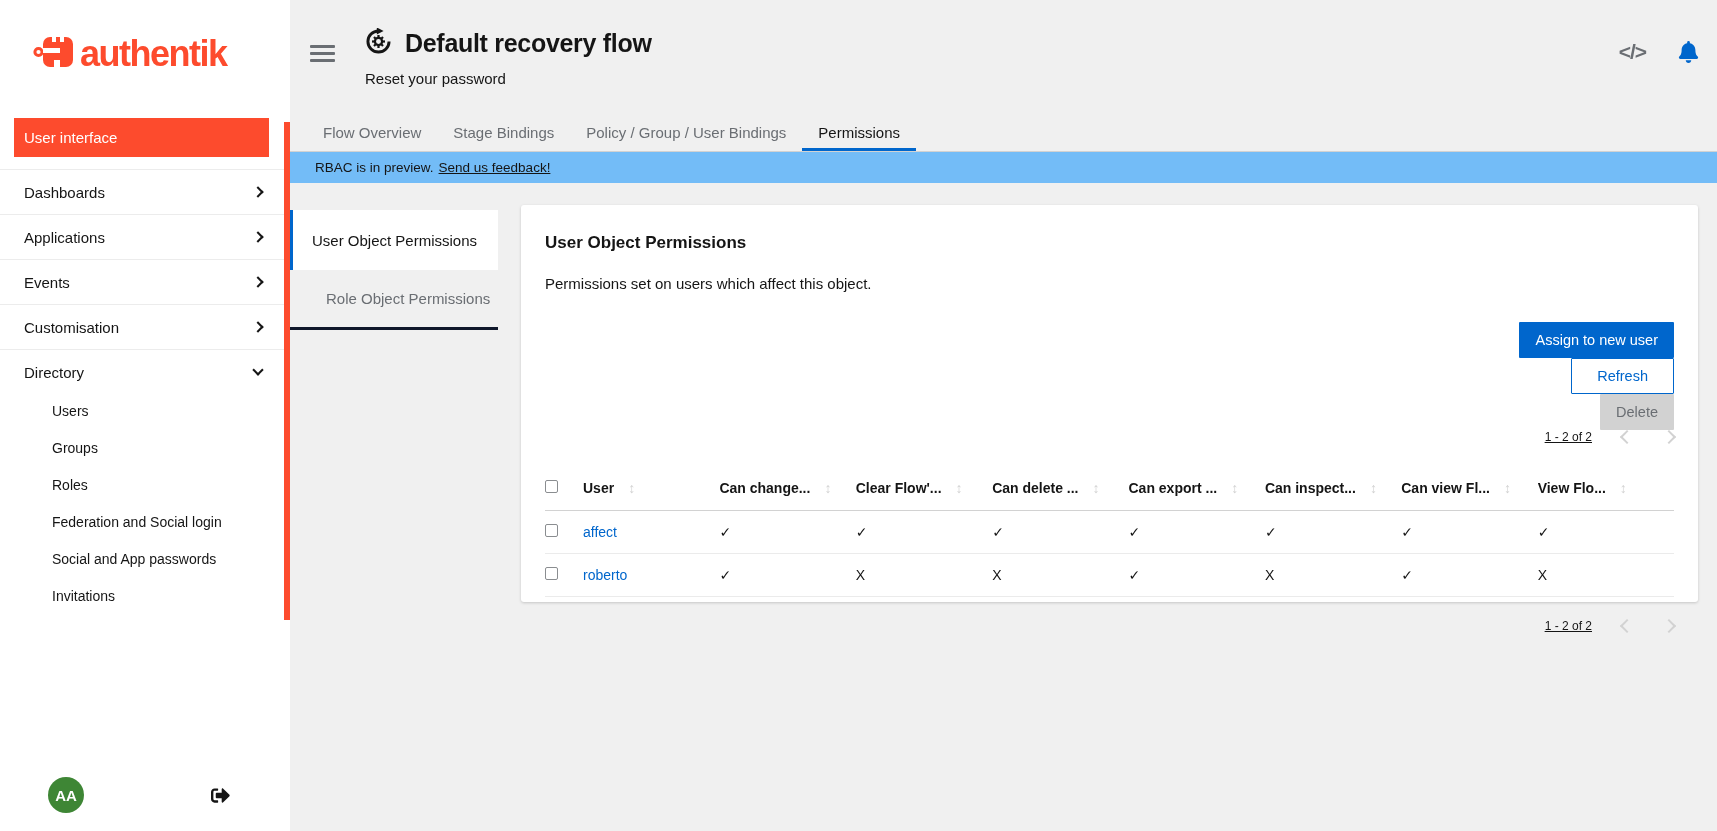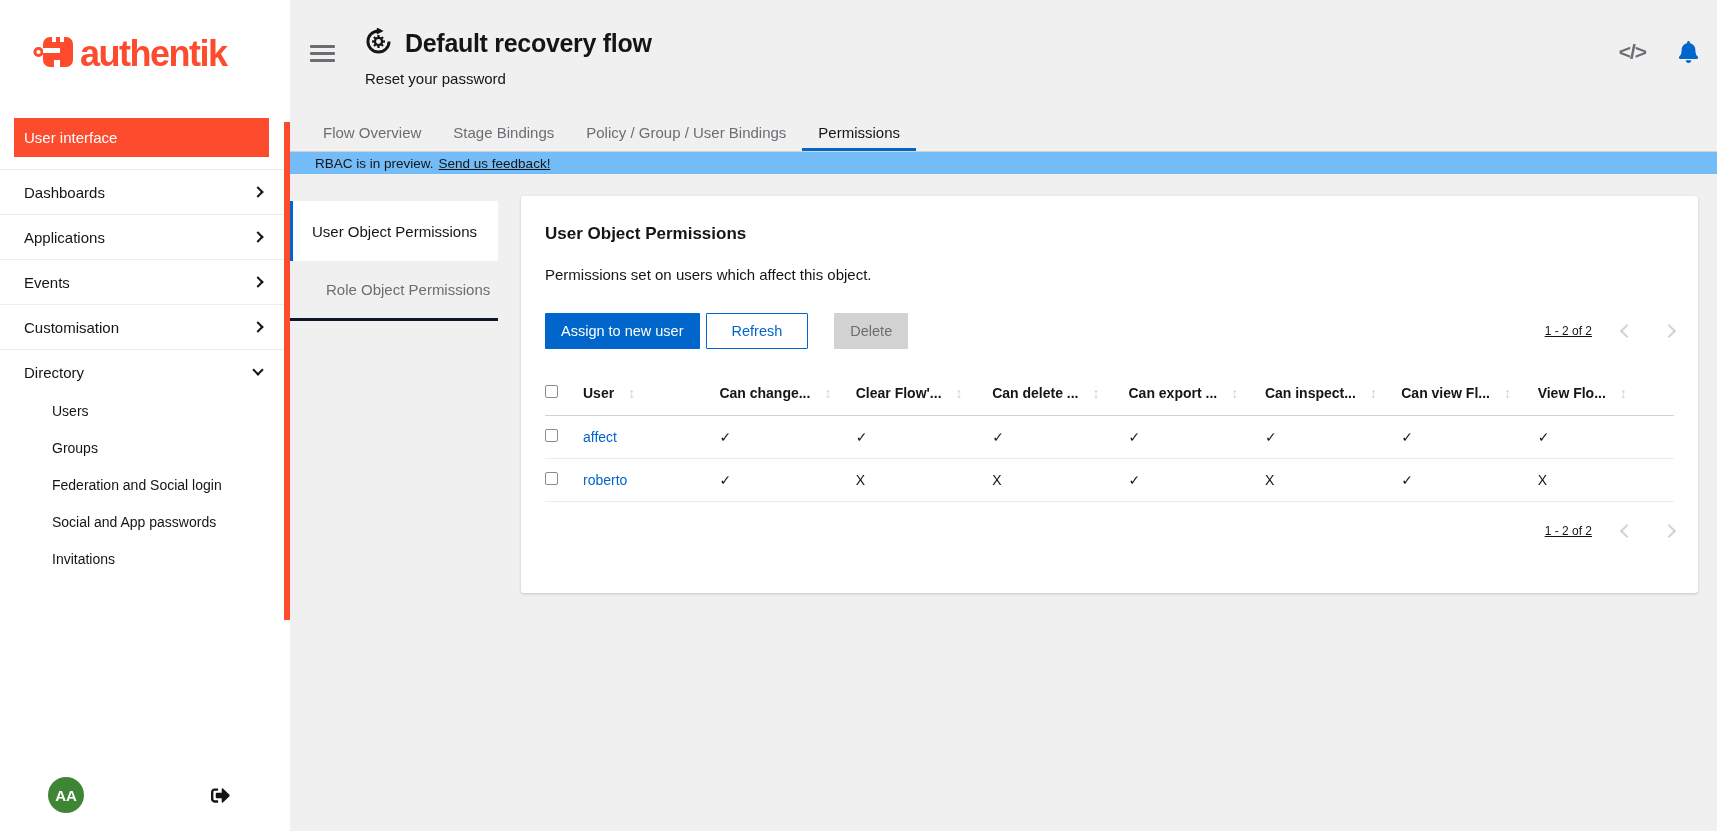--- a/index.html
+++ b/index.html
@@ -70,7 +70,7 @@
   }
   .tab.active { color: #151515; border-bottom-color: #0066cc; }
 
-  .banner { height: 22px; background: #73bcf7; display: flex; align-items: center; padding-left: 25px; font-size: 13.5px; gap: 5px; }
+  .banner { height: 31px; background: #73bcf7; display: flex; align-items: center; padding-left: 25px; font-size: 13.5px; gap: 5px; }
   .banner-link { color: #151515; text-decoration: underline; cursor: pointer; }
 
   .content { flex: 1; position: relative; border-radius: 29px; }

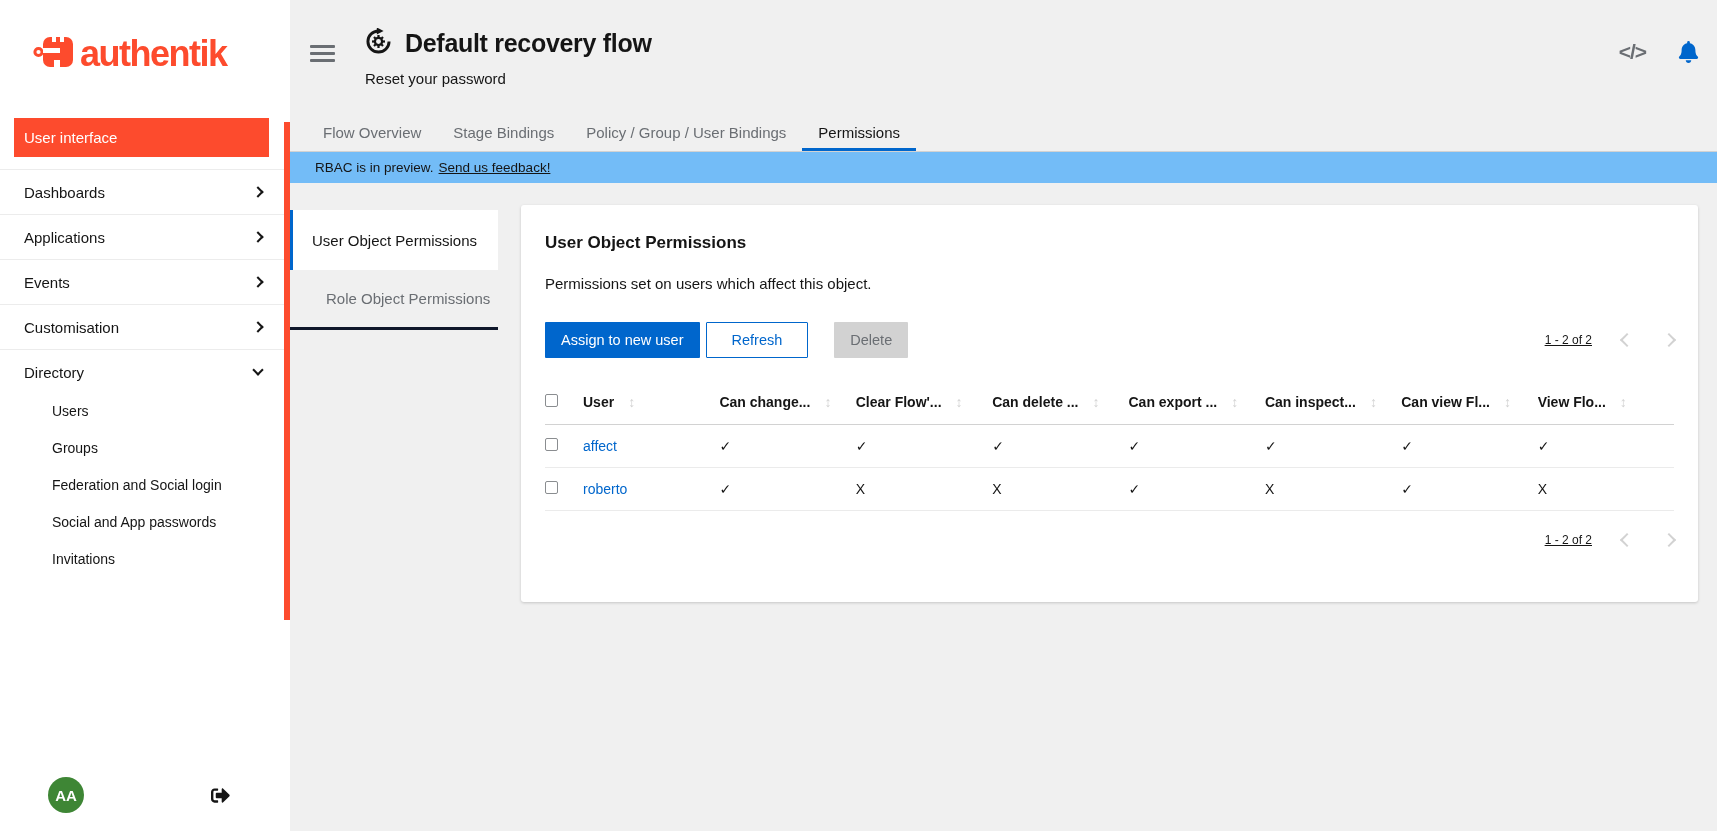--- a/index.html
+++ b/index.html
@@ -92,7 +92,7 @@
   }
   .card-title { font-size: 17px; font-weight: bold; }
   .card-desc { font-size: 15px; margin-top: 22px; }
-  .toolbar { margin-top: 30px; display: flex; align-items: center; }
+  .toolbar { margin-top: 30px; display: flex; align-items: flex-end; flex-direction: column; }
   .btn { height: 36px; font-size: 14.5px; font-family: inherit; border: none; cursor: pointer; padding: 0 16px; border-radius: 1px; }
   .btn.primary { background: #0066cc; color: #fff; }
   .btn.secondary { background: #fff; color: #0066cc; border: 1px solid #0066cc; margin-left: 6px; padding: 0 25px; }

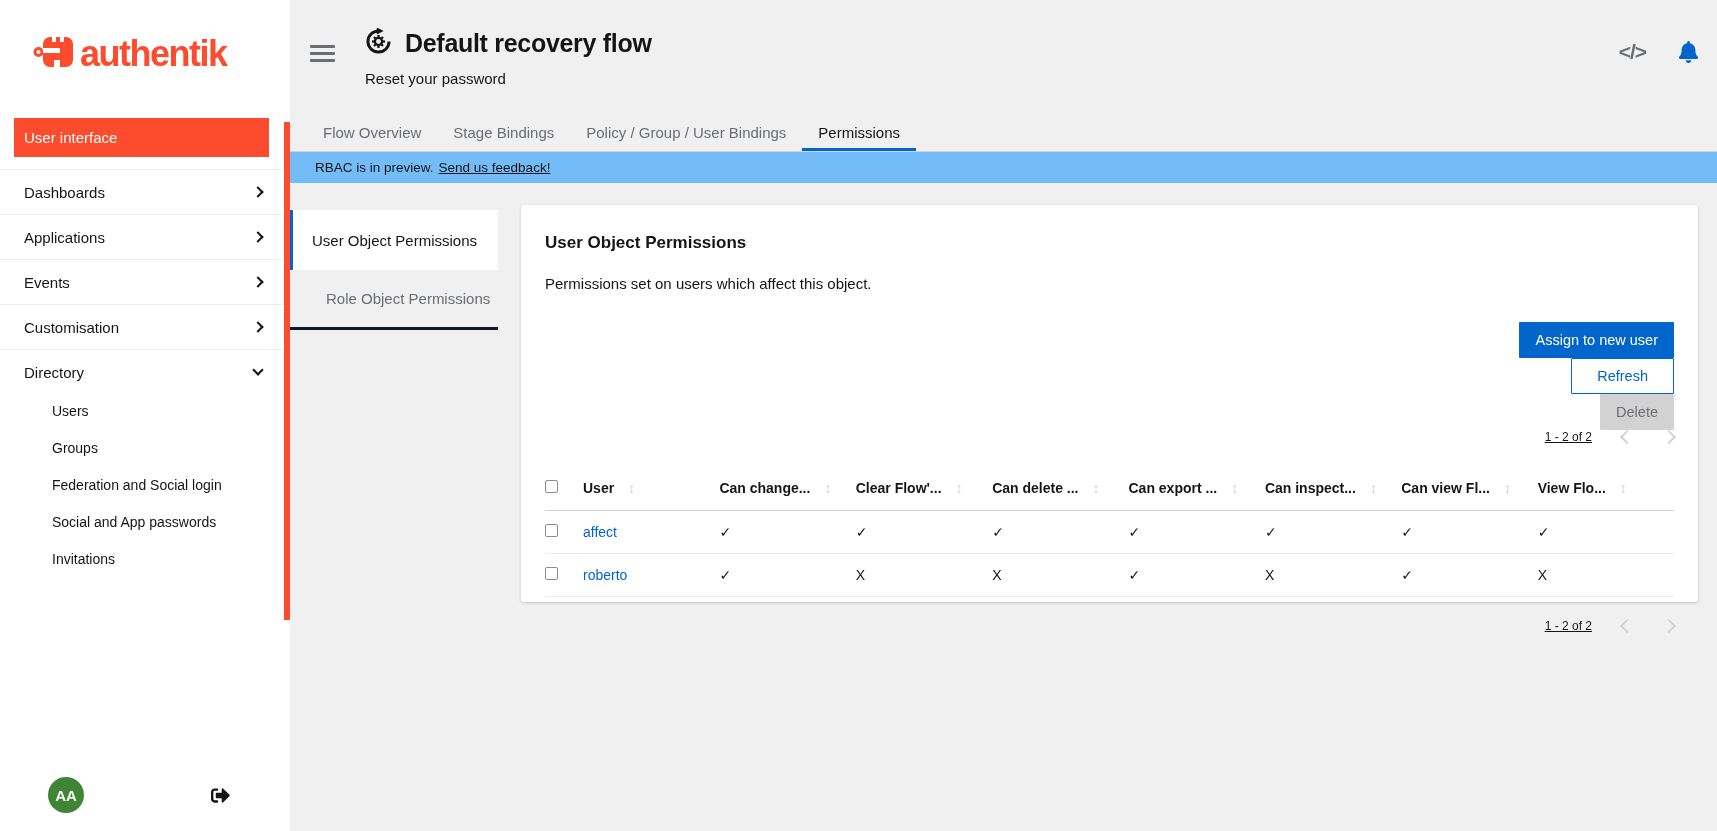--- a/index.html
+++ b/index.html
@@ -176,6 +176,9 @@
         </div>
         <div class="sub-item">
           <span>Groups</span>
+        </div>
+        <div class="sub-item">
+          <span>Roles</span>
         </div>
         <div class="sub-item">
           <span>Federation and Social login</span>

